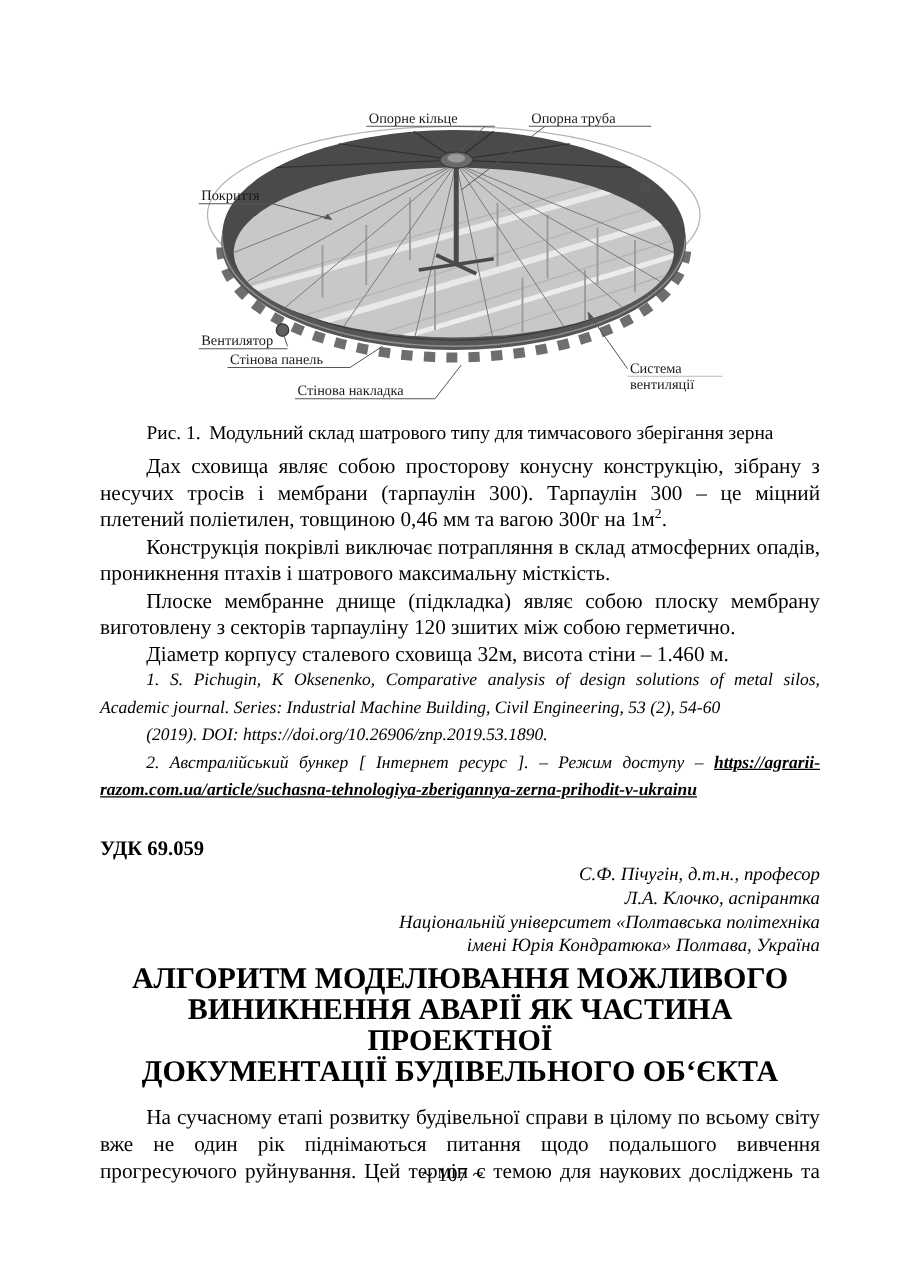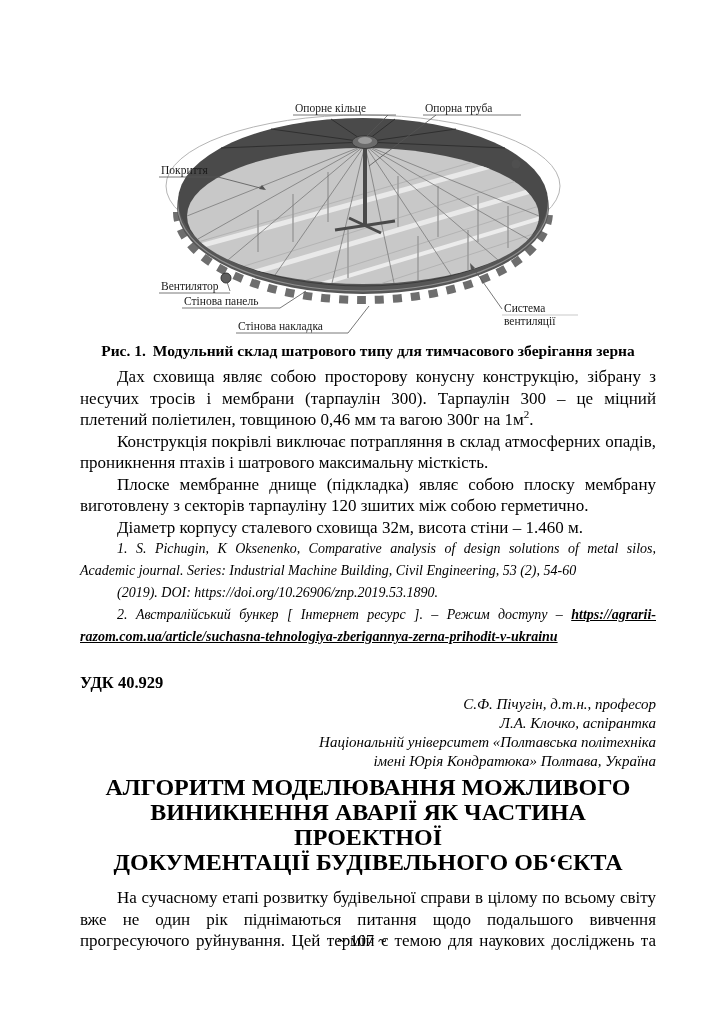--- a/index.html
+++ b/index.html
@@ -5,7 +5,7 @@
   html,body{margin:0;padding:0;background:#888;}
   .page{width:724px;height:1024px;position:relative;background:#ffffff;
         font-family:"Liberation Serif",serif;color:#000;overflow:hidden;margin:0 auto;}
-  .column{position:absolute;left:80px;top:18px;width:576px;}
+  .column{position:absolute;left:80px;top:4px;width:576px;}
 
   
   .figure{position:relative;margin-top:84px;height:240px;}

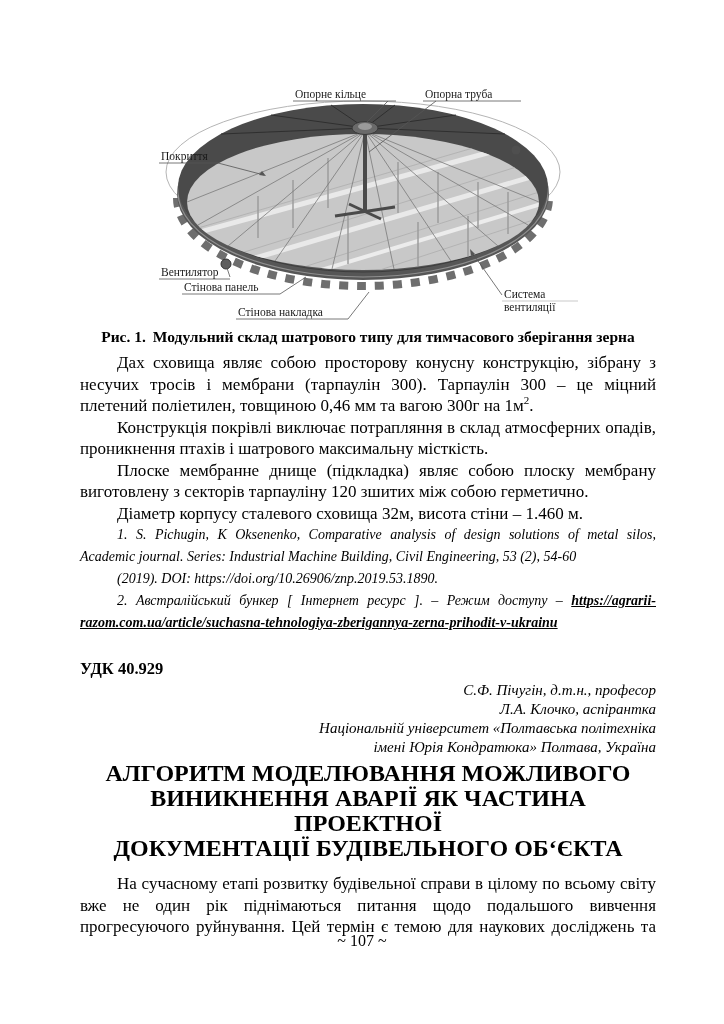--- a/index.html
+++ b/index.html
@@ -11,7 +11,7 @@
   .figure{position:relative;margin-top:84px;height:240px;}
   .figure svg{position:absolute;left:58px;top:0;}
   .fig-label{font-size:11.5px;fill:#1a1a1a;font-family:"Liberation Serif",serif;}
-  .caption{text-align:center;font-weight:bold;font-size:15.5px;white-space:nowrap;}
+  .caption{margin-top:10px;text-align:center;font-weight:normal;font-size:15.5px;white-space:nowrap;}
   .caption .cap-text{margin-left:7px;}
 
   

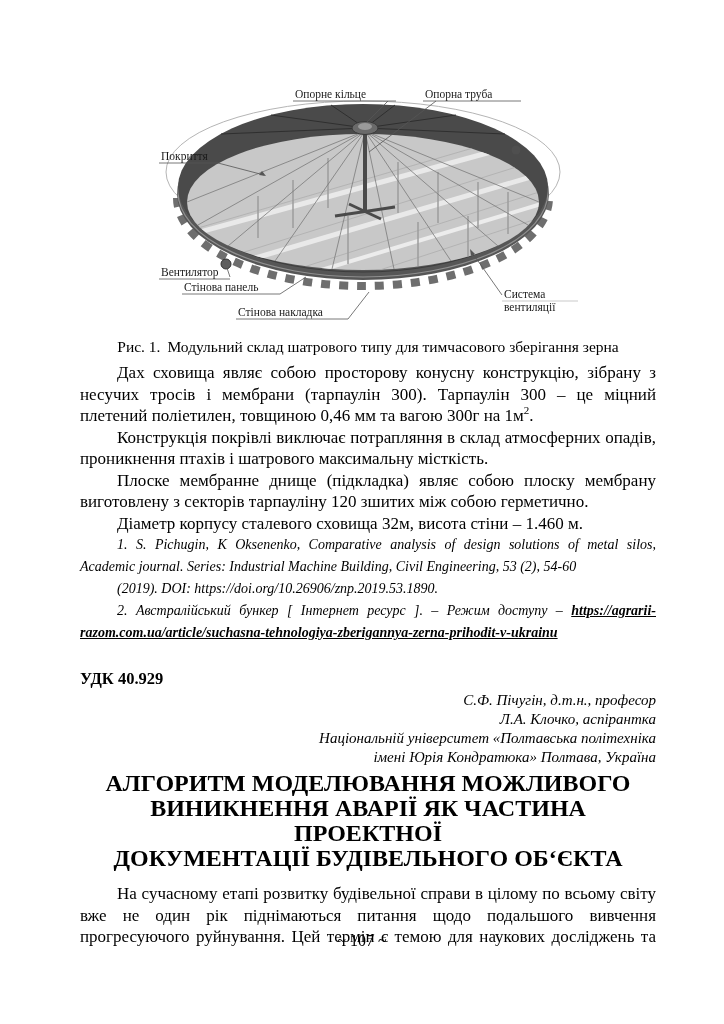--- a/index.html
+++ b/index.html
@@ -176,7 +176,7 @@
       <div class="ref-line"><span class="reflink">razom.com.ua/article/suchasna-tehnologiya-zberigannya-zerna-prihodit-v-ukrainu</span></div>
     </div>
 
-    <div class="udc">УДК 40.929</div>
+    <div class="udc">УДК 69.059</div>
 
     <div class="authors">
       <div>С.Ф. Пічугін, д.т.н., професор</div>

